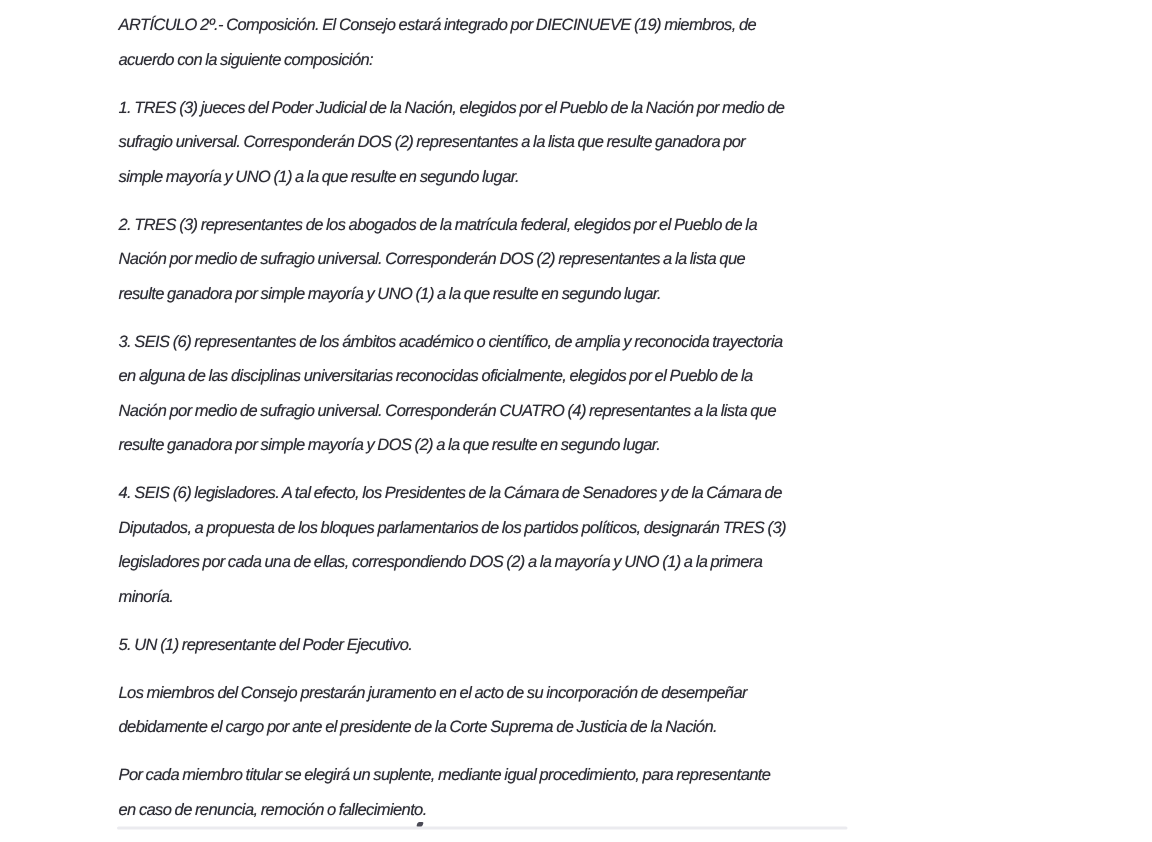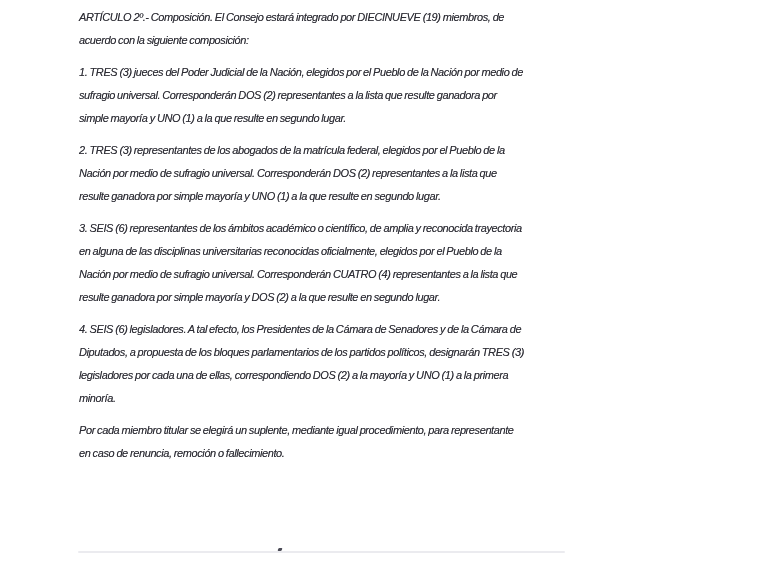--- a/index.html
+++ b/index.html
@@ -71,6 +71,7 @@
 Diputados, a propuesta de los bloques parlamentarios de los partidos políticos, designarán TRES (3)
 legisladores por cada una de ellas, correspondiendo DOS (2) a la mayoría y UNO (1) a la primera
 minoría.</p>
+  <p class="par">5. UN (1) representante del Poder Ejecutivo.</p>
   <p class="par">Por cada miembro titular se elegirá un suplente, mediante igual procedimiento, para representante
 en caso de renuncia, remoción o fallecimiento.</p>
 </main>

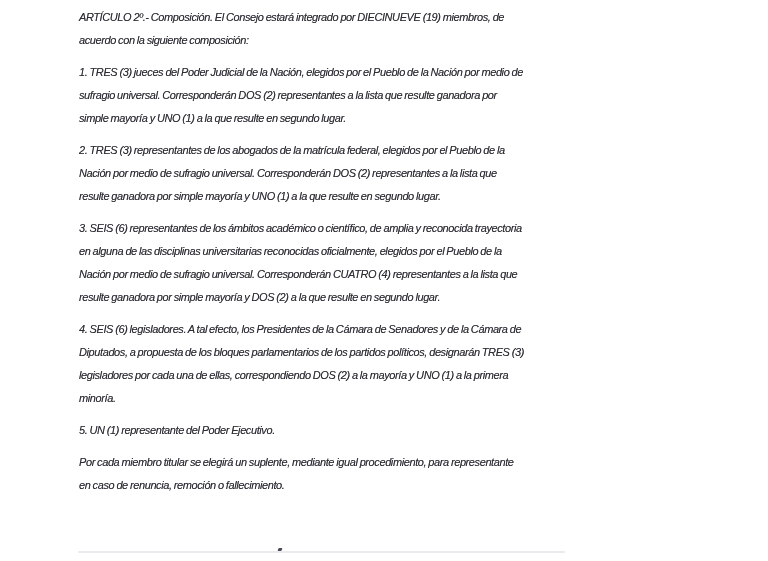--- a/index.html
+++ b/index.html
@@ -72,6 +72,8 @@
 legisladores por cada una de ellas, correspondiendo DOS (2) a la mayoría y UNO (1) a la primera
 minoría.</p>
   <p class="par">5. UN (1) representante del Poder Ejecutivo.</p>
+  <p class="par">Los miembros del Consejo prestarán juramento en el acto de su incorporación de desempeñar
+debidamente el cargo por ante el presidente de la Corte Suprema de Justicia de la Nación.</p>
   <p class="par">Por cada miembro titular se elegirá un suplente, mediante igual procedimiento, para representante
 en caso de renuncia, remoción o fallecimiento.</p>
 </main>

